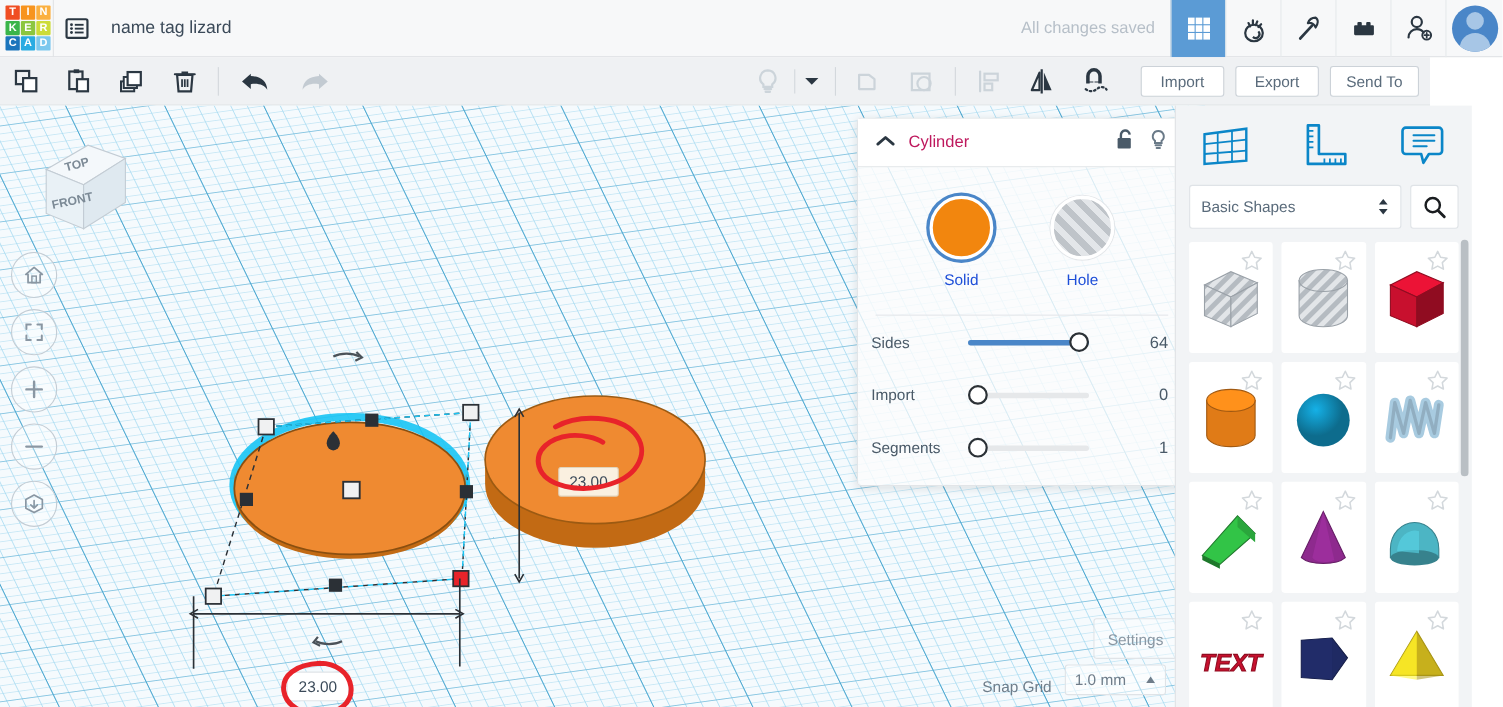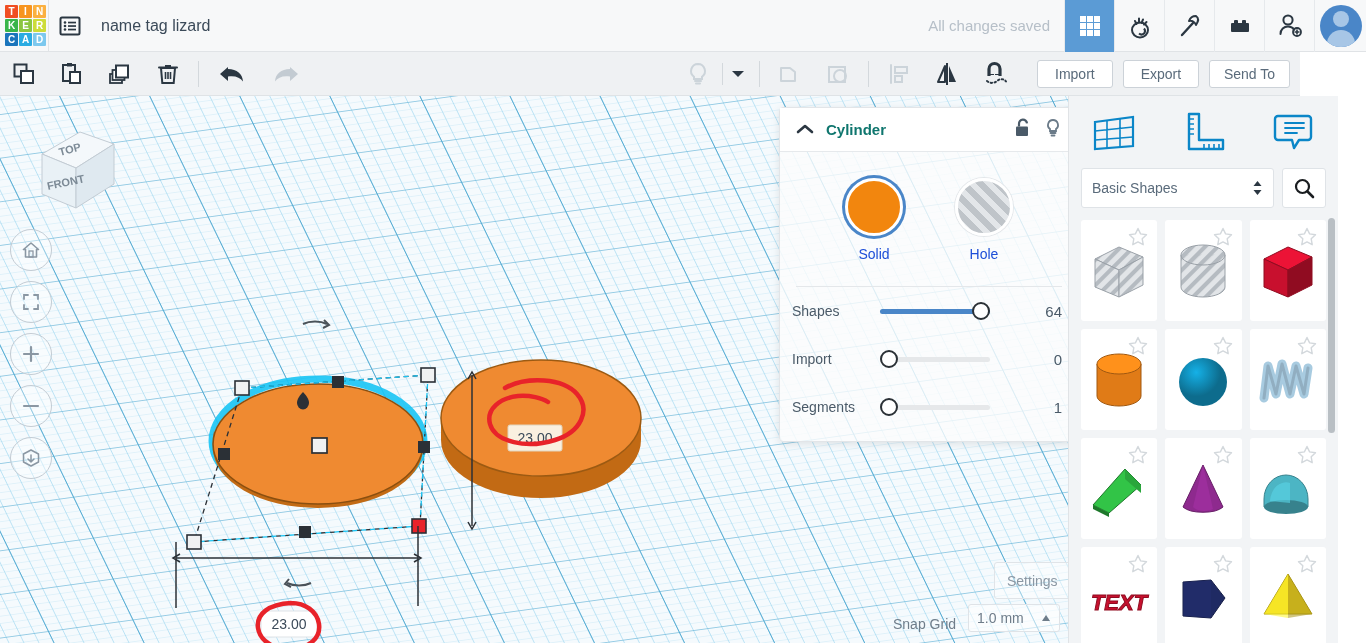--- a/index.html
+++ b/index.html
@@ -85,7 +85,7 @@
   }
   .cyl-head { height: 44px; background: #fff; border-bottom: 1px solid #e6e9ec;
               display: flex; align-items: center; padding: 0 16px; gap: 12px; }
-  .cyl-title { font-size: 15px; font-weight: bold; color: #0f766e; }
+  .cyl-title { font-size: 15px; font-weight: normal; color: #be185d; }
   .swatch-row { display: flex; justify-content: center; gap: 52px;
                 padding: 26px 0 0; }
   .sw-item { text-align: center; }

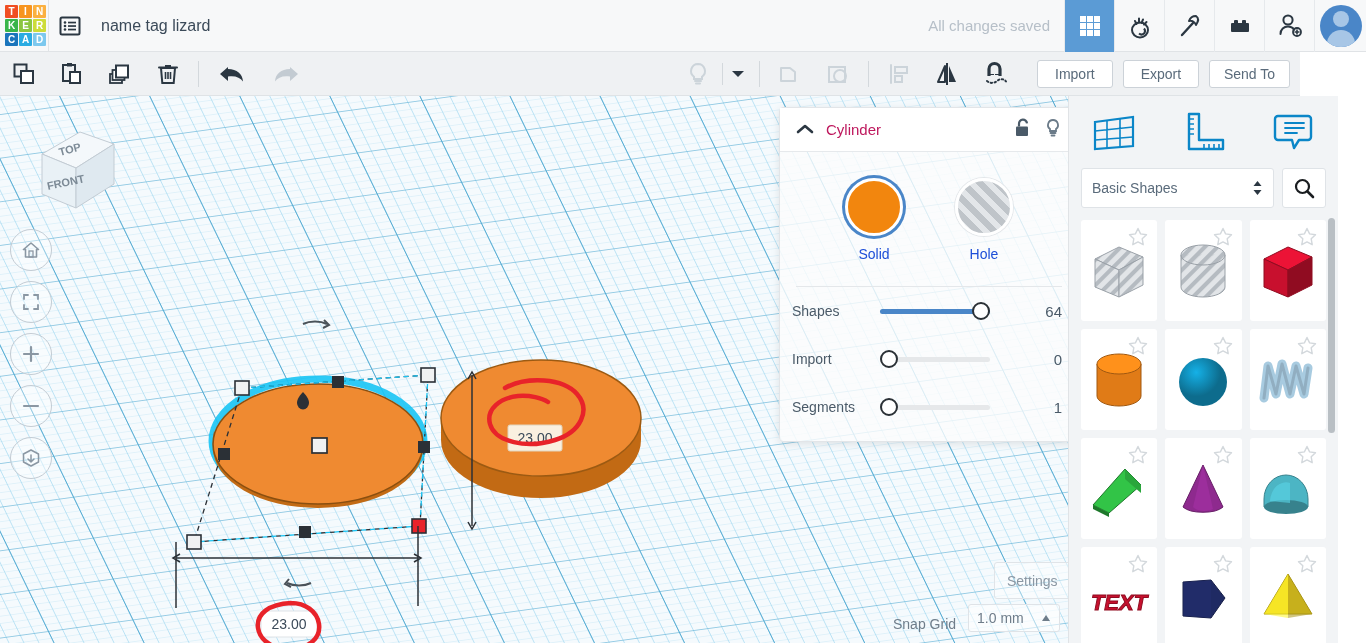--- a/index.html
+++ b/index.html
@@ -485,7 +485,7 @@
 
       <div id="slider-list">
           <div class="slider-row">
-            <div class="sl-label">Shapes</div>
+            <div class="sl-label">Sides</div>
             <div class="sl-track">
               <div class="sl-bar"></div>
               <div class="sl-fill" style="width:100%"></div>

